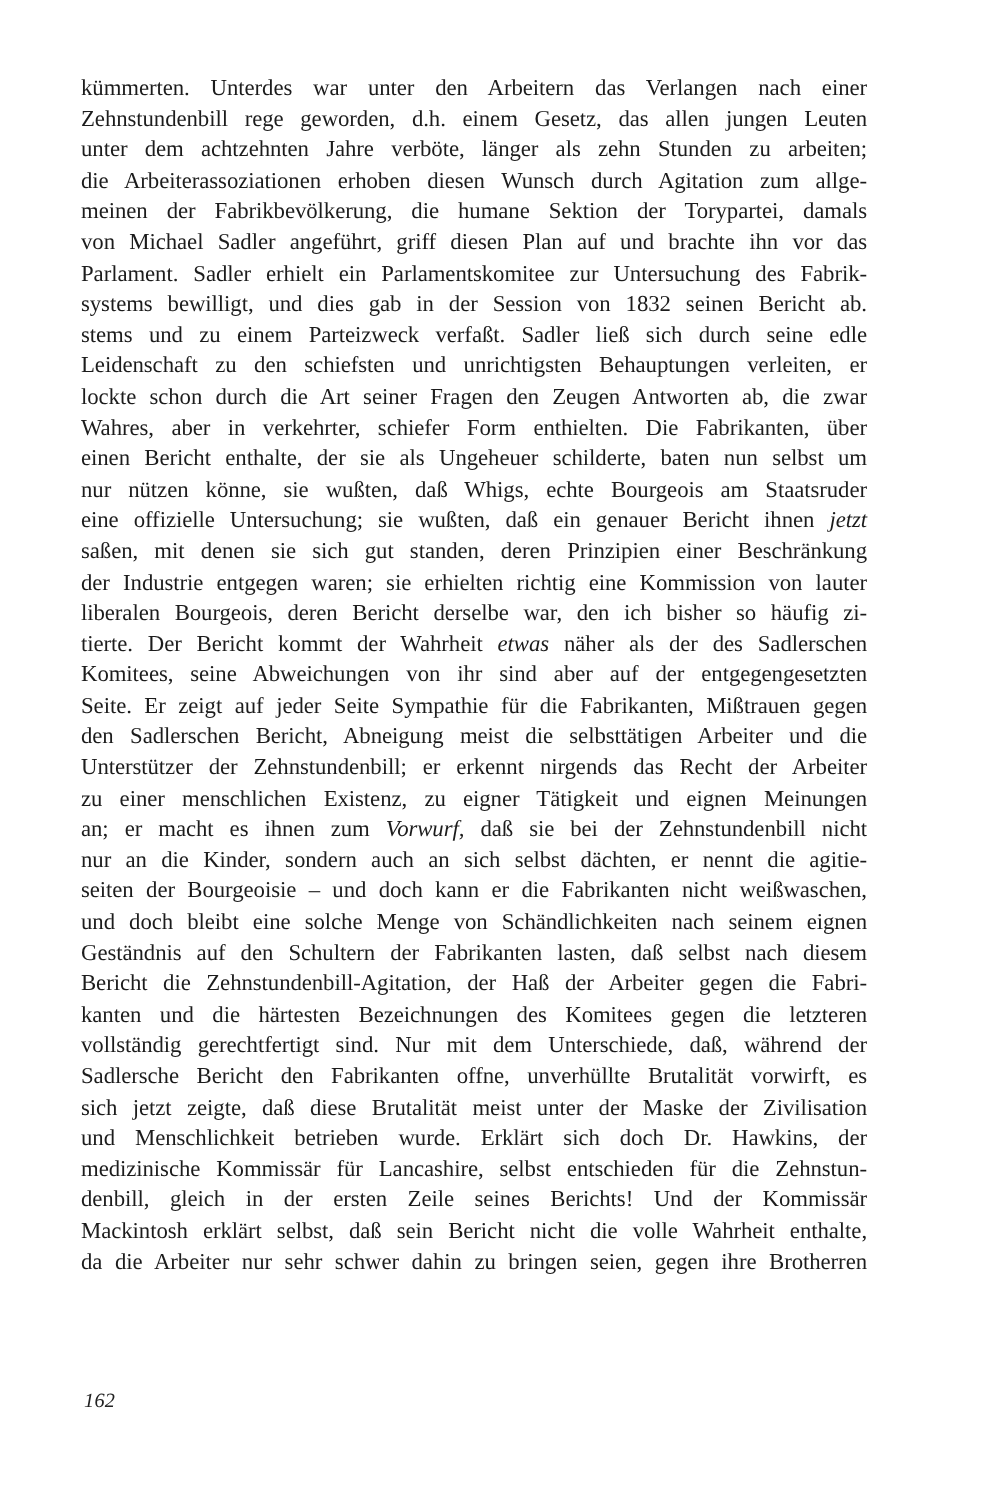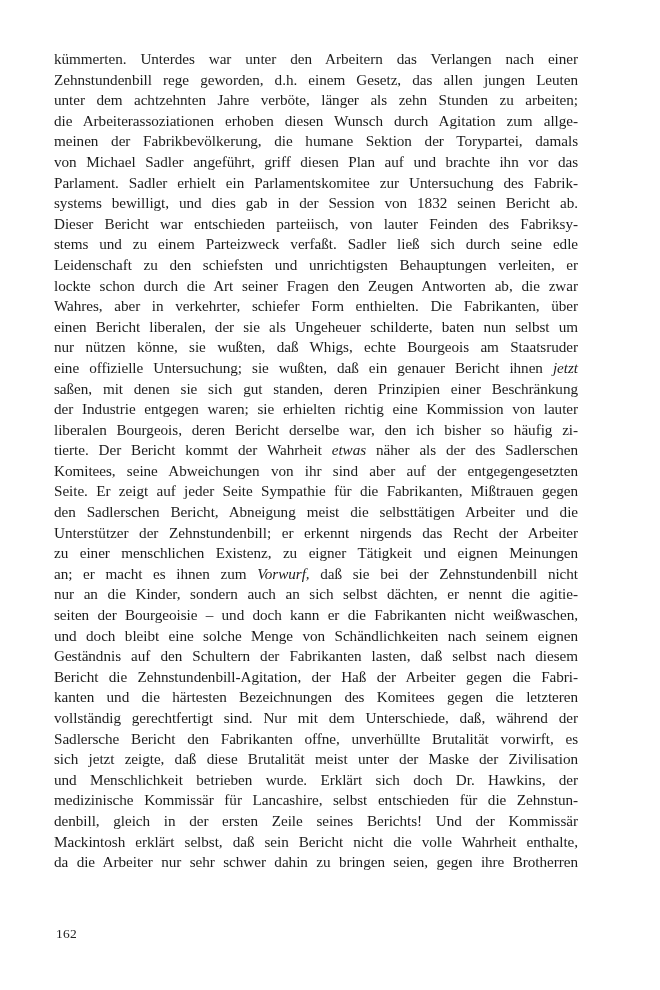--- a/index.html
+++ b/index.html
@@ -56,7 +56,6 @@
       <div class="line">von Michael Sadler angeführt, griff diesen Plan auf und brachte ihn vor das</div>
       <div class="line">Parlament. Sadler erhielt ein Parlamentskomitee zur Untersuchung des Fabrik-</div>
       <div class="line">systems bewilligt, und dies gab in der Session von 1832 seinen Bericht ab.</div>
-      <div class="line">Dieser Bericht war entschieden parteiisch, von lauter Feinden des Fabriksy-</div>
       <div class="line">stems und zu einem Parteizweck verfaßt. Sadler ließ sich durch seine edle</div>
       <div class="line">Leidenschaft zu den schiefsten und unrichtigsten Behauptungen verleiten, er</div>
       <div class="line">lockte schon durch die Art seiner Fragen den Zeugen Antworten ab, die zwar</div>

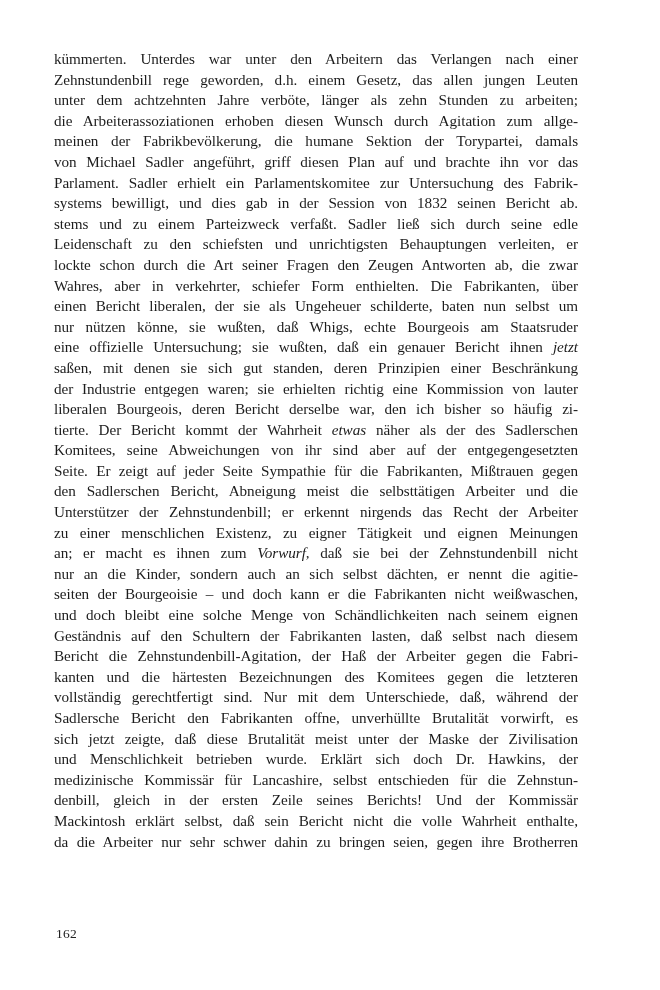--- a/index.html
+++ b/index.html
@@ -60,7 +60,7 @@
       <div class="line">Leidenschaft zu den schiefsten und unrichtigsten Behauptungen verleiten, er</div>
       <div class="line">lockte schon durch die Art seiner Fragen den Zeugen Antworten ab, die zwar</div>
       <div class="line">Wahres, aber in verkehrter, schiefer Form enthielten. Die Fabrikanten, über</div>
-      <div class="line">einen Bericht liberalen, der sie als Ungeheuer schilderte, baten nun selbst um</div>
+      <div class="line">einen Bericht enthalte, der sie als Ungeheuer schilderte, baten nun selbst um</div>
       <div class="line">nur nützen könne, sie wußten, daß Whigs, echte Bourgeois am Staatsruder</div>
       <div class="line">eine offizielle Untersuchung; sie wußten, daß ein genauer Bericht ihnen <em>jetzt</em></div>
       <div class="line">saßen, mit denen sie sich gut standen, deren Prinzipien einer Beschränkung</div>

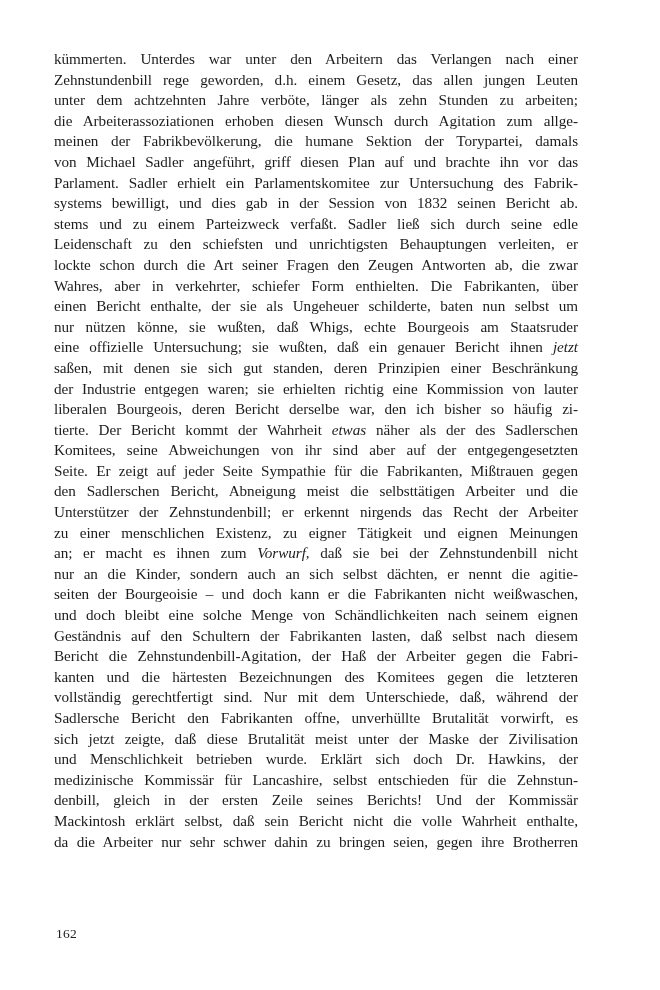--- a/index.html
+++ b/index.html
@@ -41,6 +41,7 @@
     font-size: 13.5px;
     letter-spacing: 0.2px;
     color: #222222;
+    font-style: italic;
   }
 </style>
 </head>

